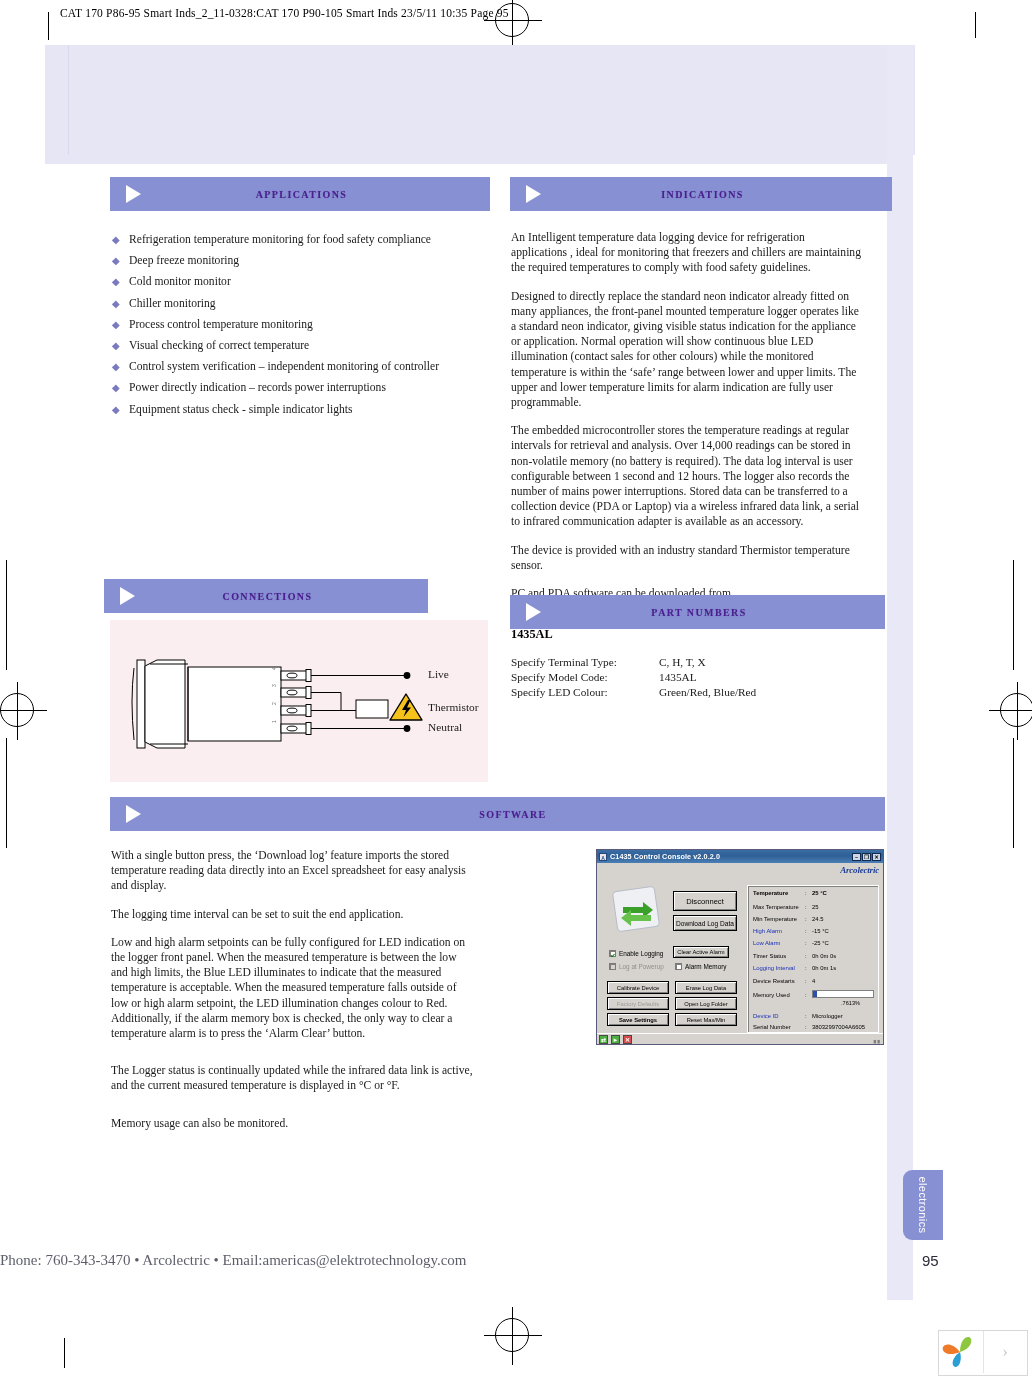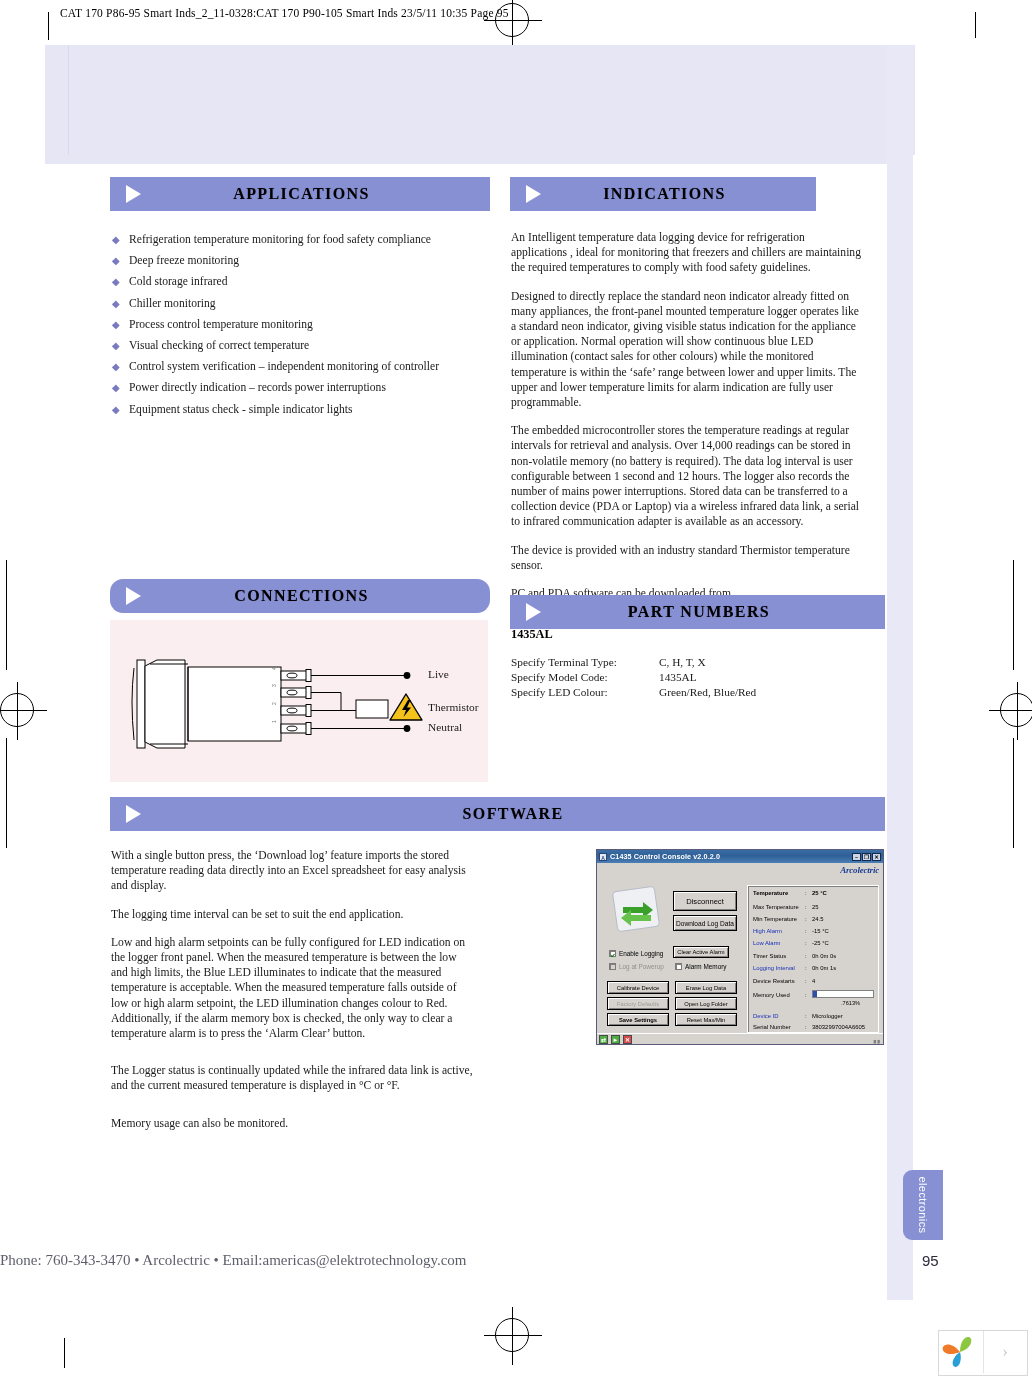--- a/index.html
+++ b/index.html
@@ -57,7 +57,7 @@
   }
   .sec-bar .sec-title{
     flex:1;text-align:center;
-    color:#000000;font-weight:bold;font-size:16px;
+    color:#4c1d95;font-weight:bold;font-size:10px;
     letter-spacing:1.4px;
     font-family:"Liberation Serif", serif;
     padding-right:28px;

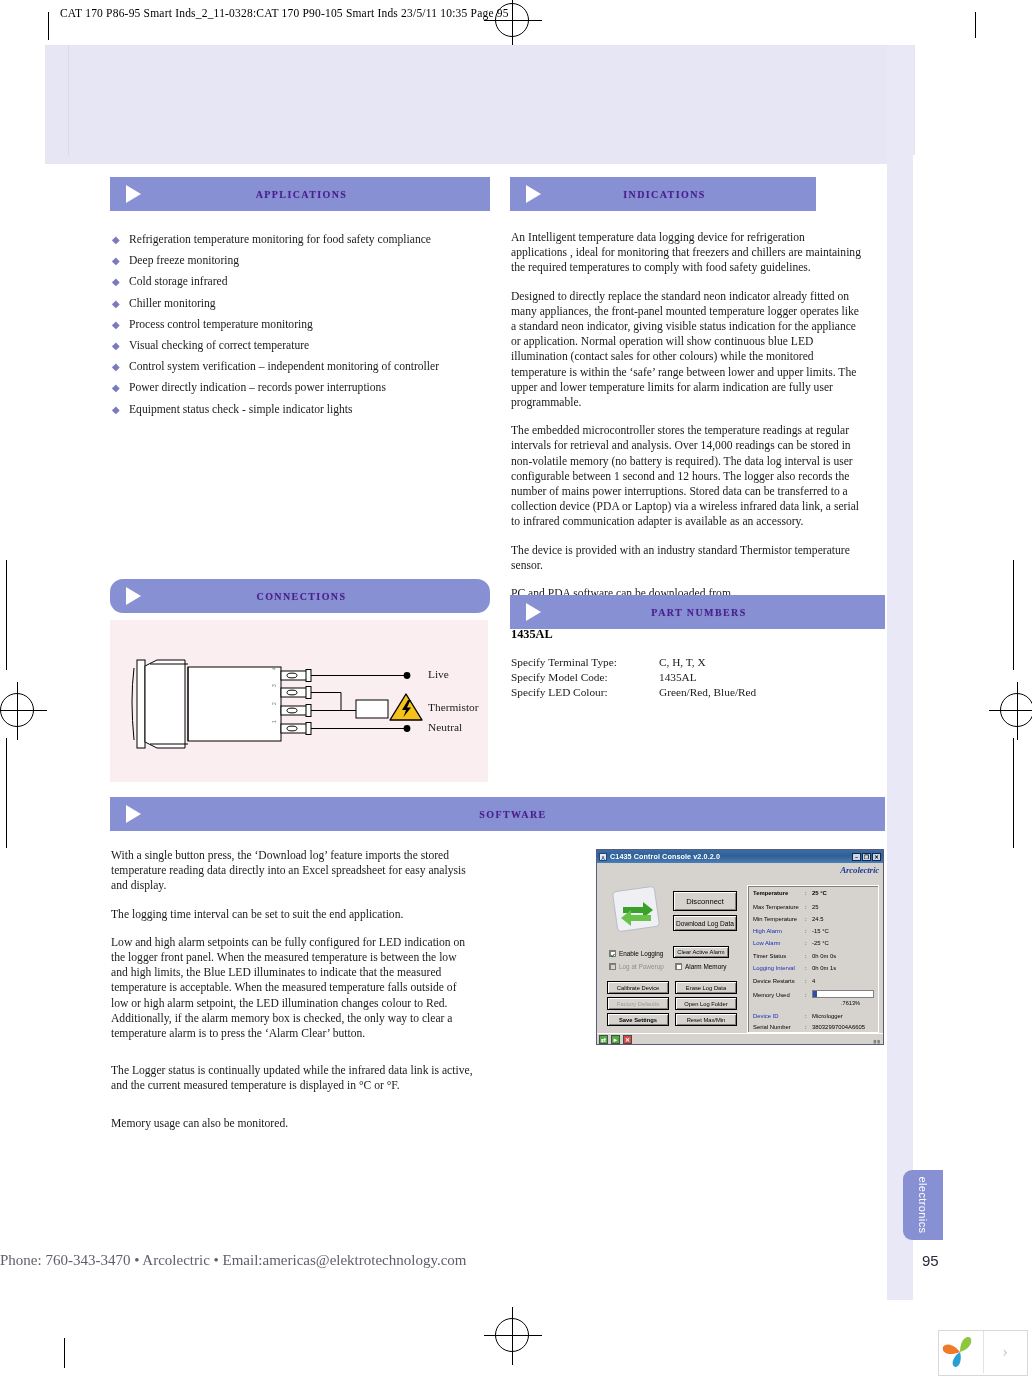--- a/index.html
+++ b/index.html
@@ -261,7 +261,7 @@
     <li><span class="bul">◆</span><span>Equipment status check - simple indicator lights</span></li>
   </ul>
 
-  <div class="sec-bar" style="left:510px;top:177px;width:306px;">
+  <div class="sec-bar" style="left:510px;top:177px;width:382px;">
     <div class="tri"></div>
     <div class="sec-title">INDICATIONS</div>
   </div>

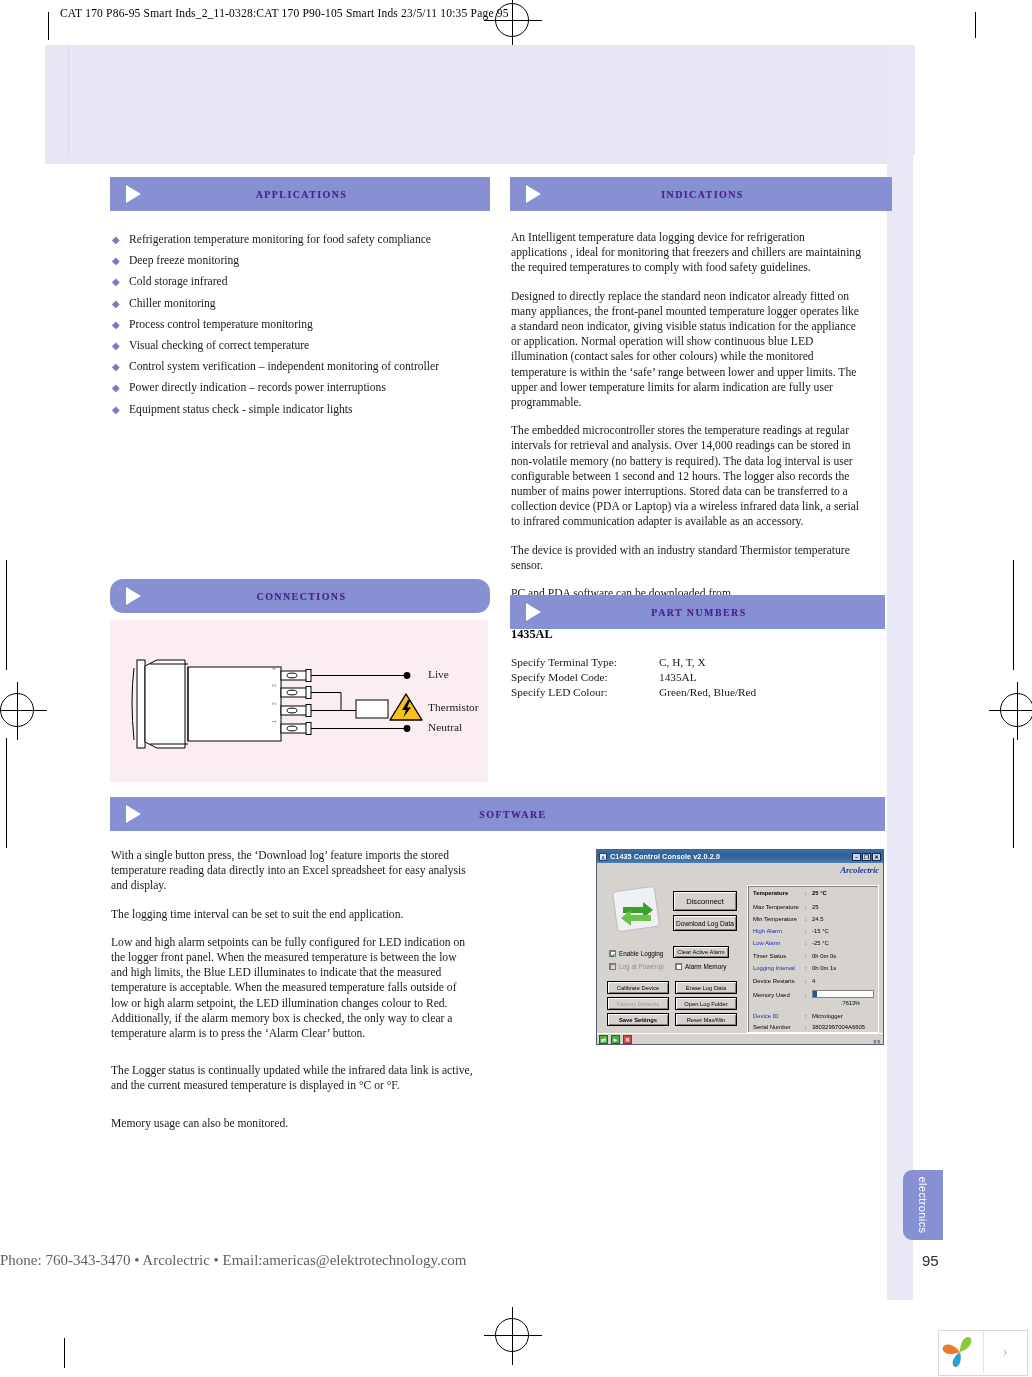--- a/index.html
+++ b/index.html
@@ -252,7 +252,7 @@
   <ul class="bul-list" style="left:112px;top:232px;width:378px;">
     <li><span class="bul">◆</span><span>Refrigeration temperature monitoring for food safety compliance</span></li>
     <li><span class="bul">◆</span><span>Deep freeze monitoring</span></li>
-    <li><span class="bul">◆</span><span>Cold storage infrared</span></li>
+    <li><span class="bul">◆</span><span>Cold monitor monitor</span></li>
     <li><span class="bul">◆</span><span>Chiller monitoring</span></li>
     <li><span class="bul">◆</span><span>Process control temperature monitoring</span></li>
     <li><span class="bul">◆</span><span>Visual checking of correct temperature</span></li>

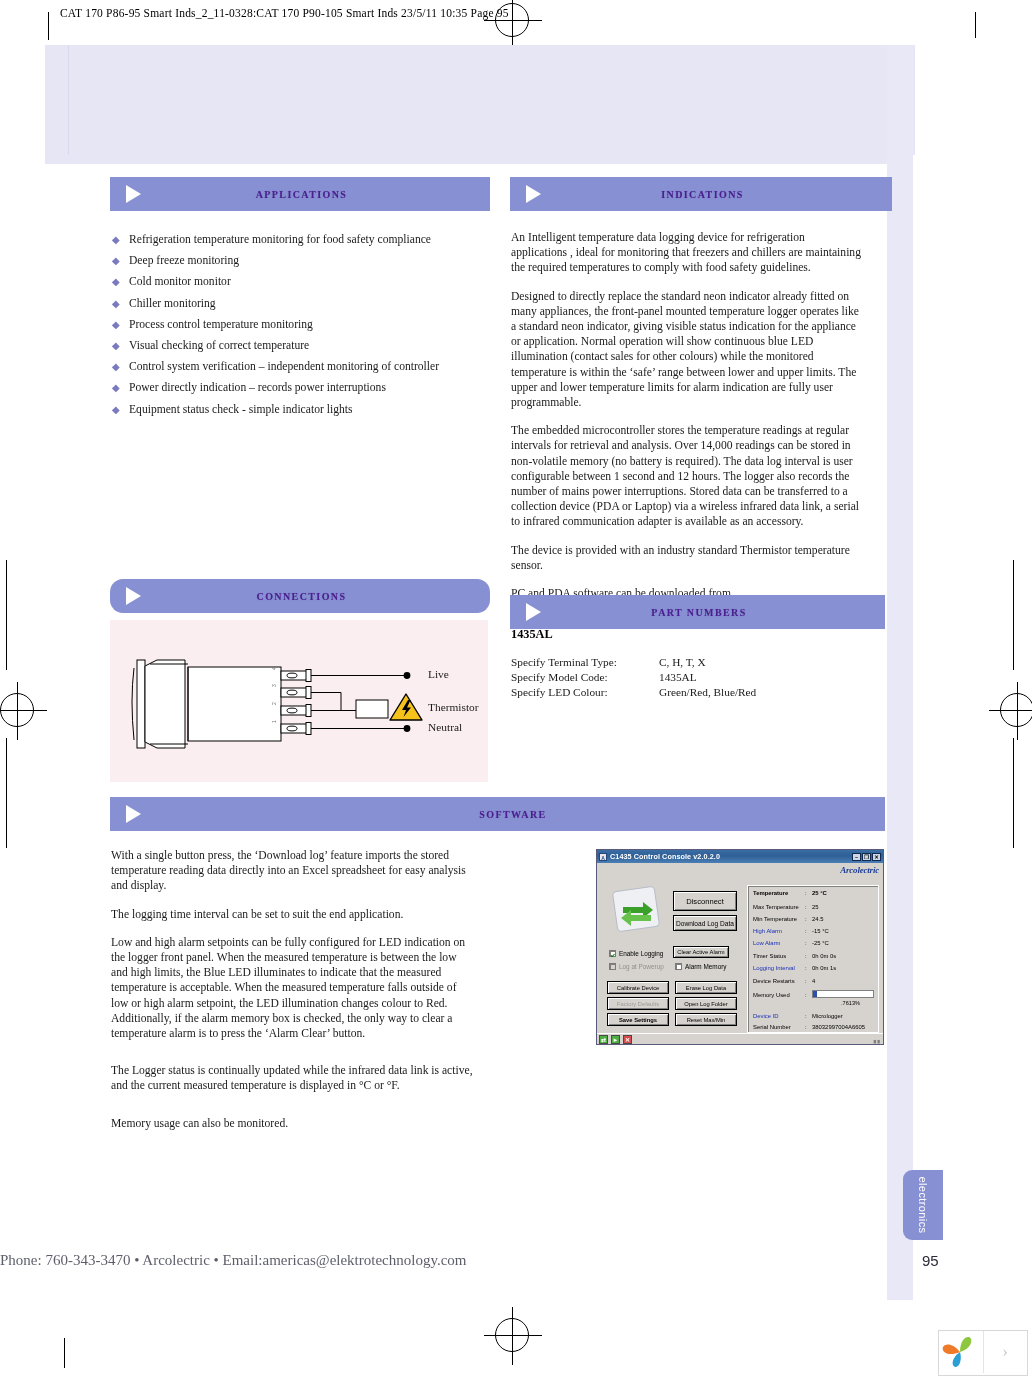--- a/index.html
+++ b/index.html
@@ -274,7 +274,7 @@
     <p class="para">PC and PDA software can be downloaded from www.arcolectric.co.uk/software</p>
   </div>
 
-  <div class="sec-bar" style="left:110px;top:579px;width:380px;border-radius:13px;">
+  <div class="sec-bar" style="left:104px;top:579px;width:324px;">
     <div class="tri"></div>
     <div class="sec-title">CONNECTIONS</div>
   </div>

